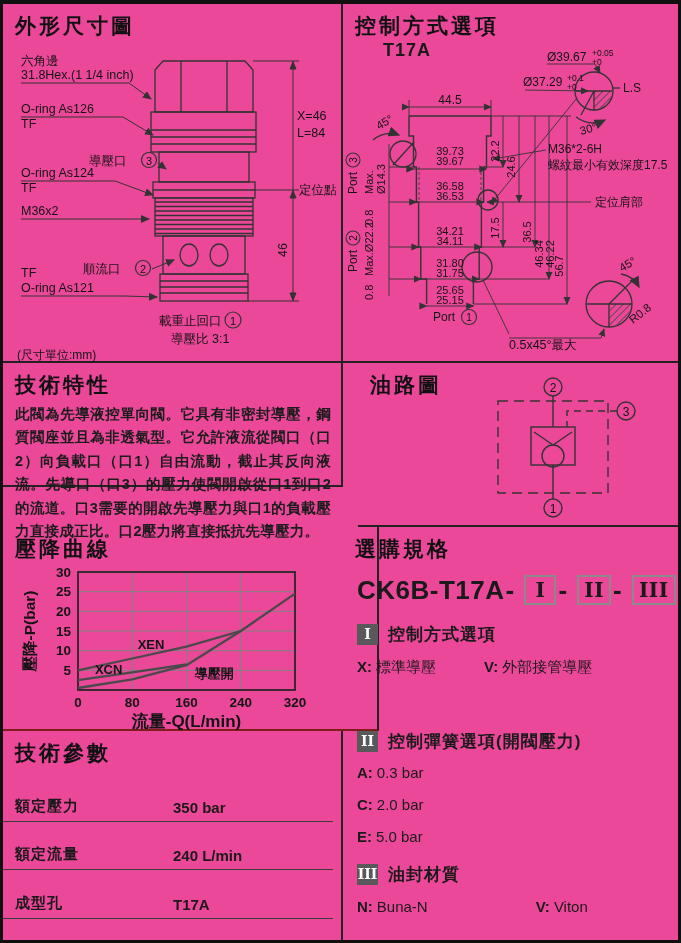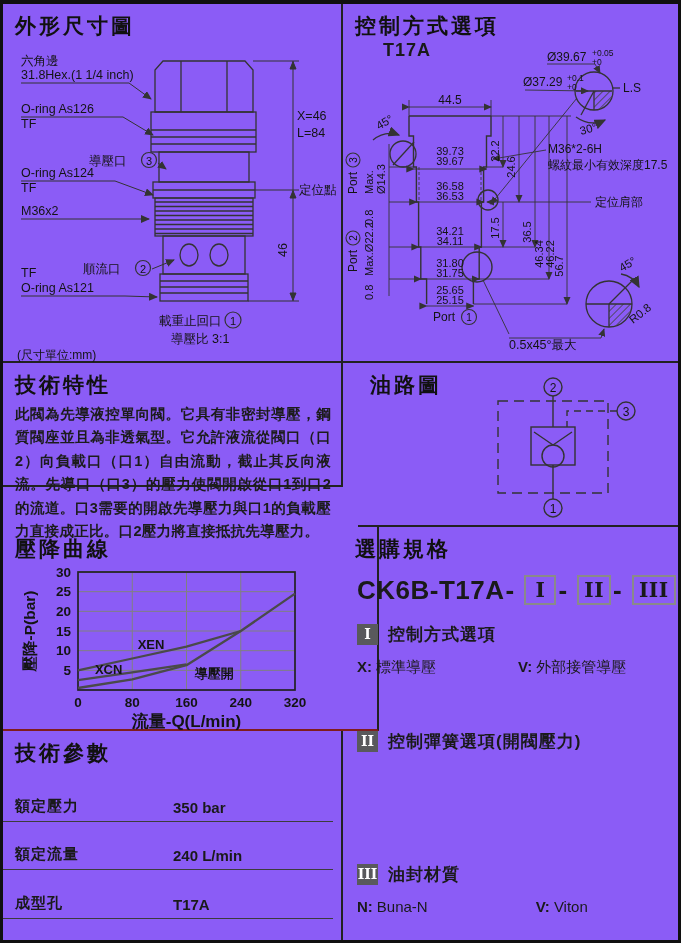--- a/index.html
+++ b/index.html
@@ -3,7 +3,7 @@
 <meta charset="utf-8">
 <style>
   html,body{margin:0;padding:0;background:#e8e8e8;}
-  .page{position:relative;width:681px;height:943px;background:#8b5cf6;box-sizing:border-box;
+  .page{position:relative;width:681px;height:943px;background:#ec4899;box-sizing:border-box;
         border:3px solid #101010;border-top:4px solid #101010;overflow:hidden;
         font-family:"Liberation Sans","DejaVu Sans",sans-serif;color:#1a1a1a;text-decoration:underline;}
   .panel{position:absolute;box-sizing:border-box;}

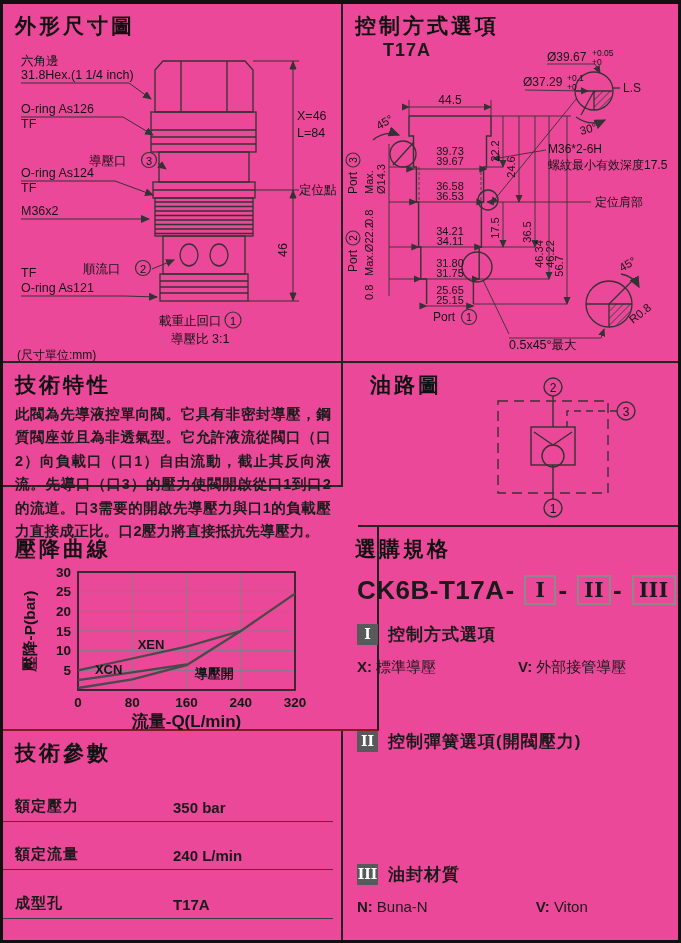--- a/index.html
+++ b/index.html
@@ -37,7 +37,7 @@
   .badge{display:inline-block;width:21px;height:21px;background:#59595c;color:#fff;text-align:center;
          font-family:"DejaVu Serif","Liberation Serif",serif;font-size:14px;font-weight:bold;line-height:21px;}
   .sec-title{font-size:17px;font-weight:bold;letter-spacing:1px;}
-  .opt-row{margin-top:12px;font-size:15px;display:flex;gap:82px;}
+  .opt-row{margin-top:12px;font-size:15px;display:flex;gap:48px;}
   .opt-col{margin-top:11px;font-size:15px;}
   .opt-col .opt{margin-bottom:15px;}
   .opt b{font-weight:bold;margin-right:4px;}

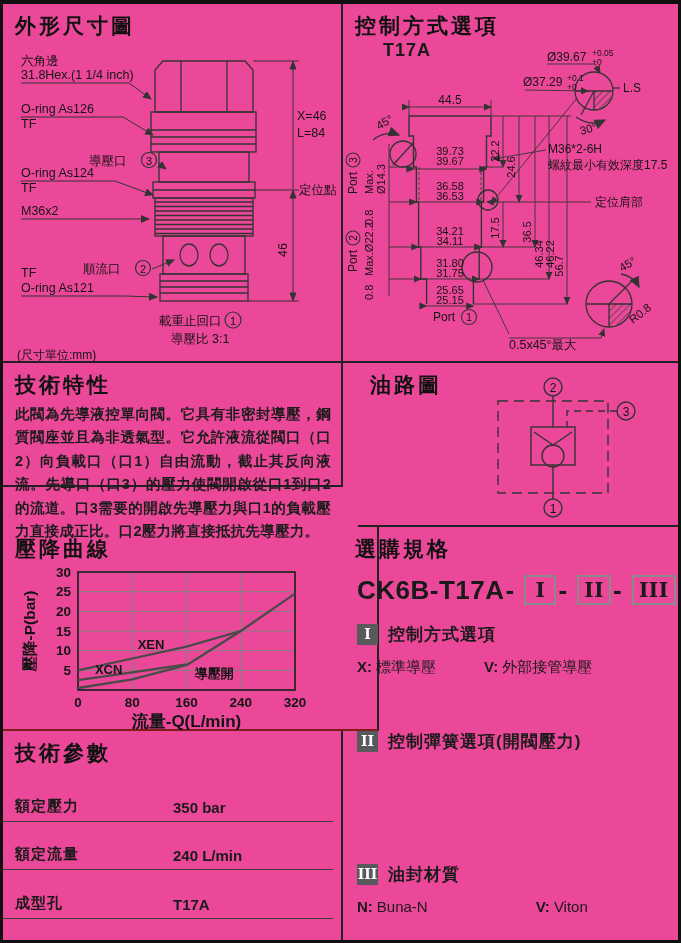--- a/index.html
+++ b/index.html
@@ -373,6 +373,11 @@
         <span class="badge">II</span>
         <span class="sec-title">控制彈簧選項(開閥壓力)</span>
       </div>
+      <div class="opt-col">
+        <div class="opt"><b>A:</b><span>0.3 bar</span></div>
+        <div class="opt"><b>C:</b><span>2.0 bar</span></div>
+        <div class="opt"><b>E:</b><span>5.0 bar</span></div>
+      </div>
     </div>
 
     <div class="order-section s3">

